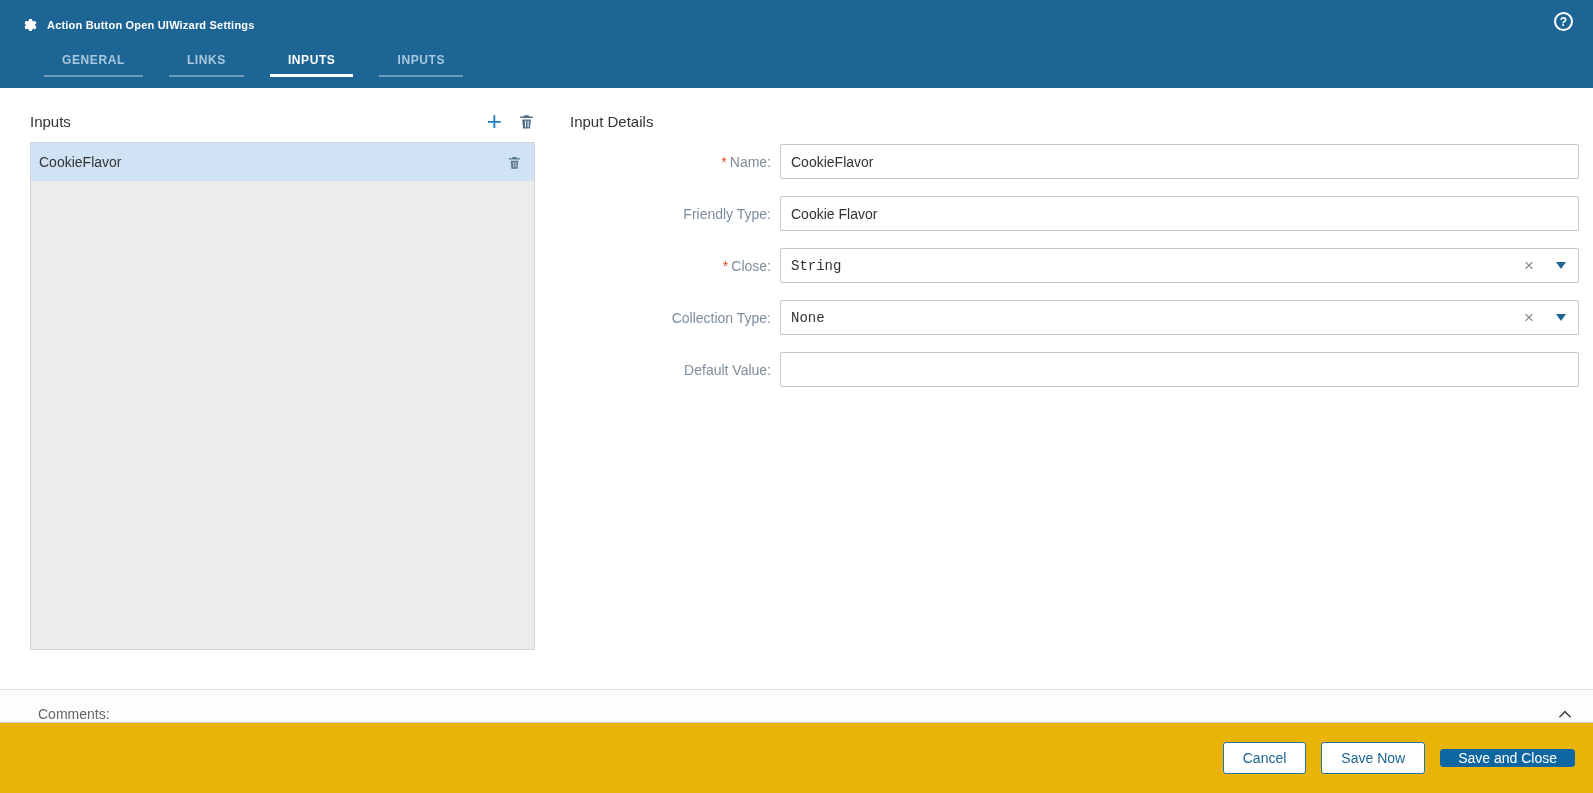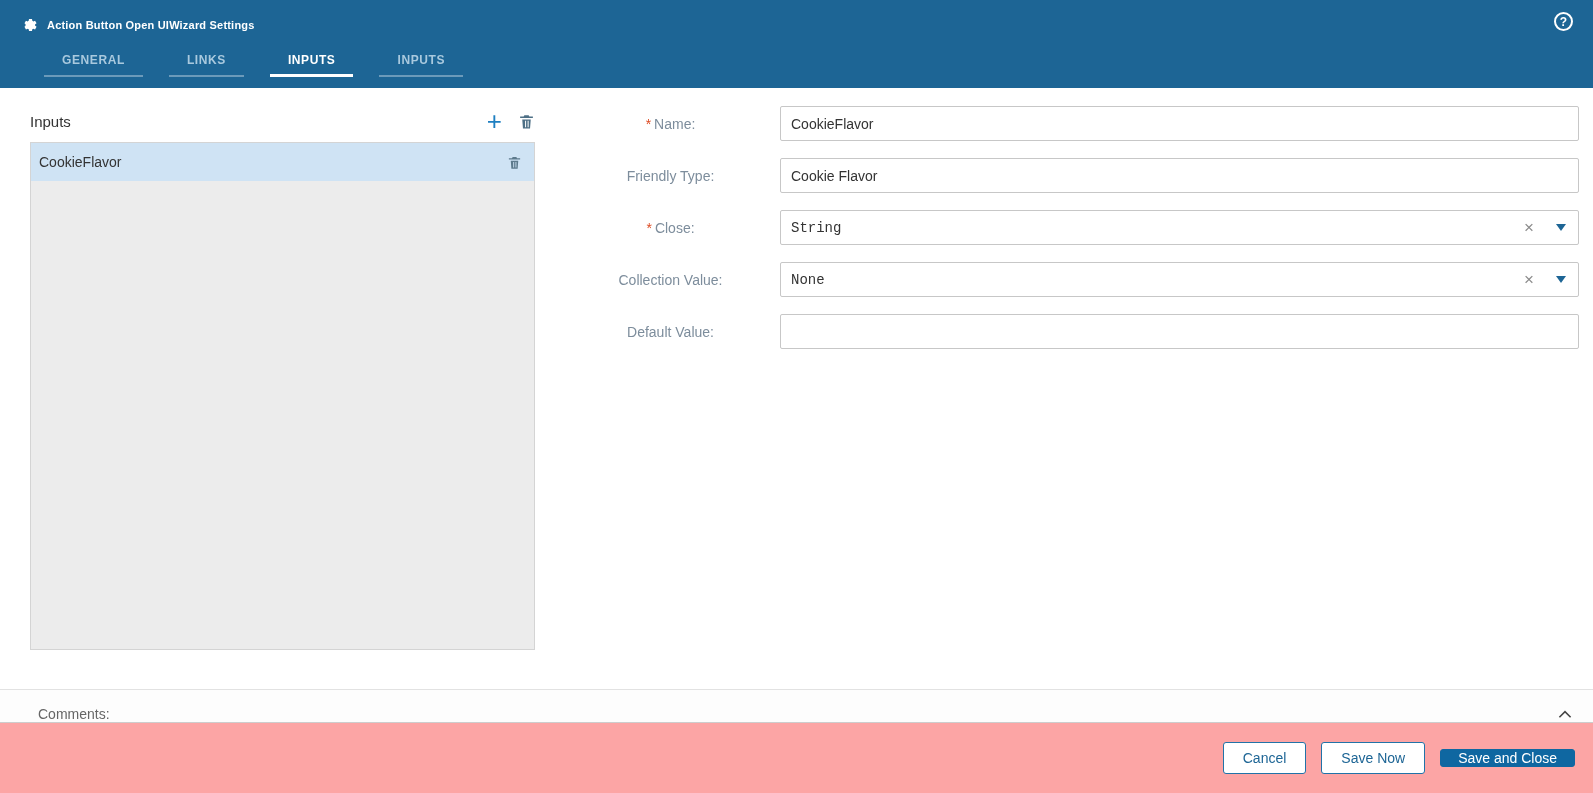--- a/index.html
+++ b/index.html
@@ -113,6 +113,9 @@
     </div>
 
     <div class="right-panel">
+      <div class="right-head">
+        <span class="panel-title">Input Details</span>
+      </div>
 
       <div class="form-row">
         <div class="form-label">

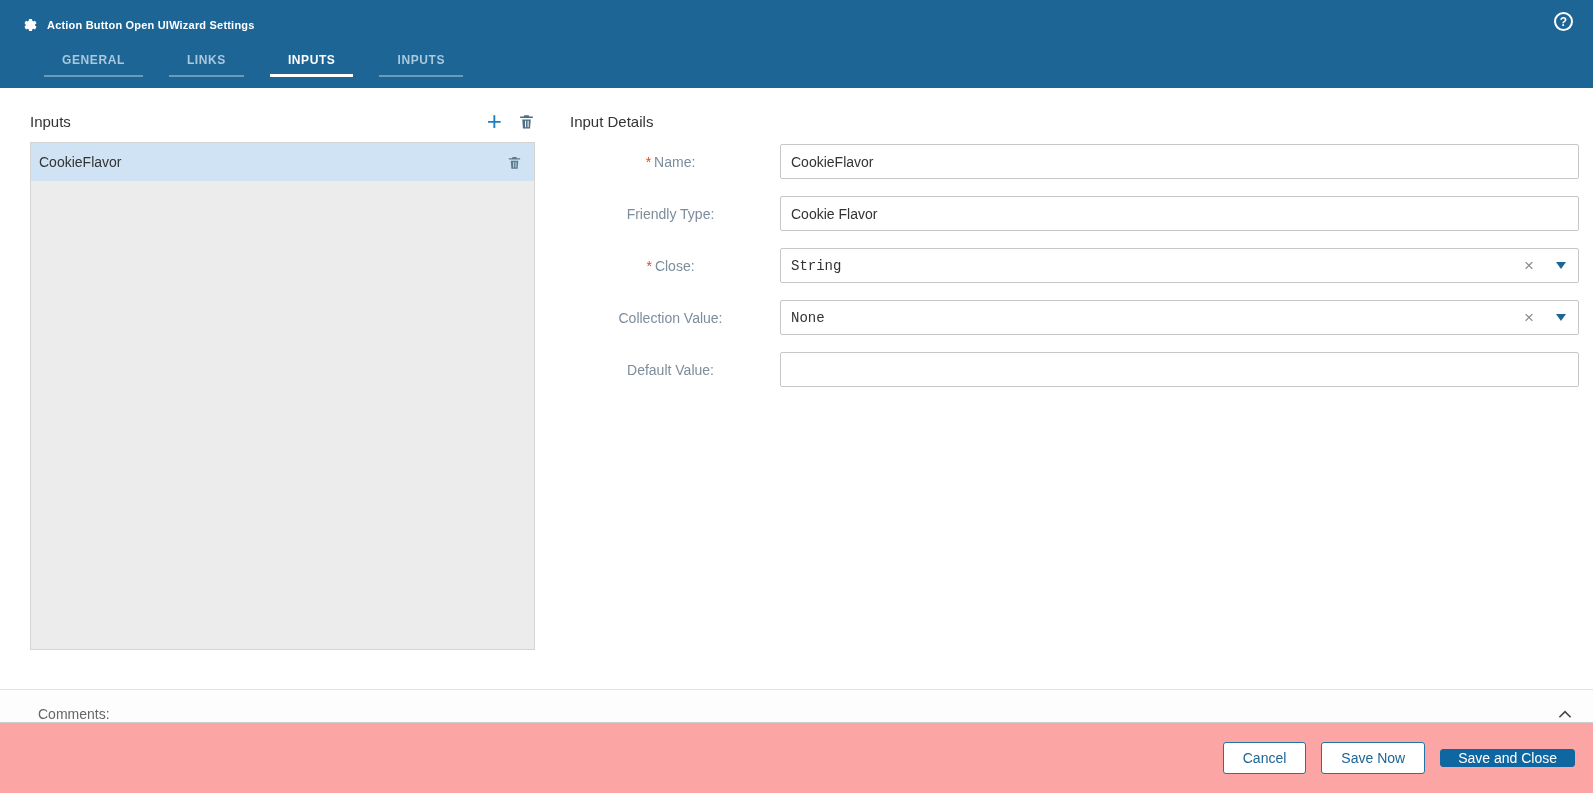--- a/index.html
+++ b/index.html
@@ -38,7 +38,7 @@
   .right-panel { flex: 1 1 auto; margin-left: 35px; display: flex; flex-direction: column; }
   .right-head { height: 30px; margin-bottom: 8px; display: flex; align-items: center; }
   .form-row { display: flex; align-items: center; margin-bottom: 17px; }
-  .form-label { width: 210px; flex: 0 0 auto; text-align: center; padding-right: 9px; font-size: 14px; color: #7d8d9c; }
+  .form-label { width: 210px; flex: 0 0 auto; text-align: right; padding-right: 9px; font-size: 14px; color: #7d8d9c; }
   .req { color: #dd4a22; margin-right: 3px; font-size: 14px; }
   .field-wrap { flex: 1 1 auto; }
   .text-input { width: 100%; height: 35px; border: 1px solid #c7c7c7; border-radius: 2px; font-family: "Liberation Sans", sans-serif;

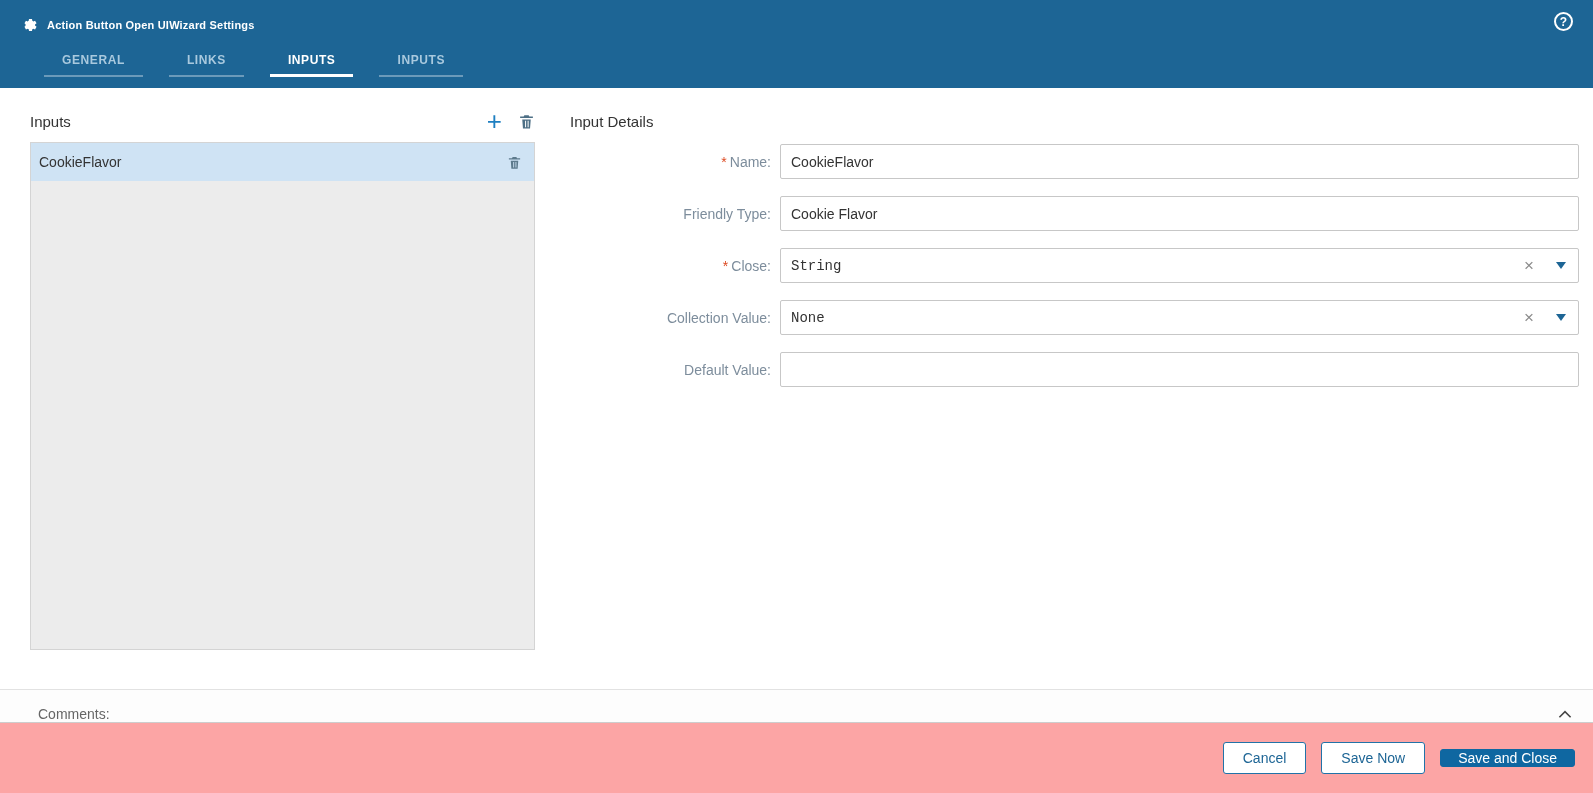--- a/index.html
+++ b/index.html
@@ -147,7 +147,7 @@
       </div>
 
       <div class="form-row">
-        <div class="form-label">Collection Value:</div>
+        <div class="form-label">Collection Type:</div>
         <div class="field-wrap">
           <div class="select-box">
             <span class="select-value">None</span>

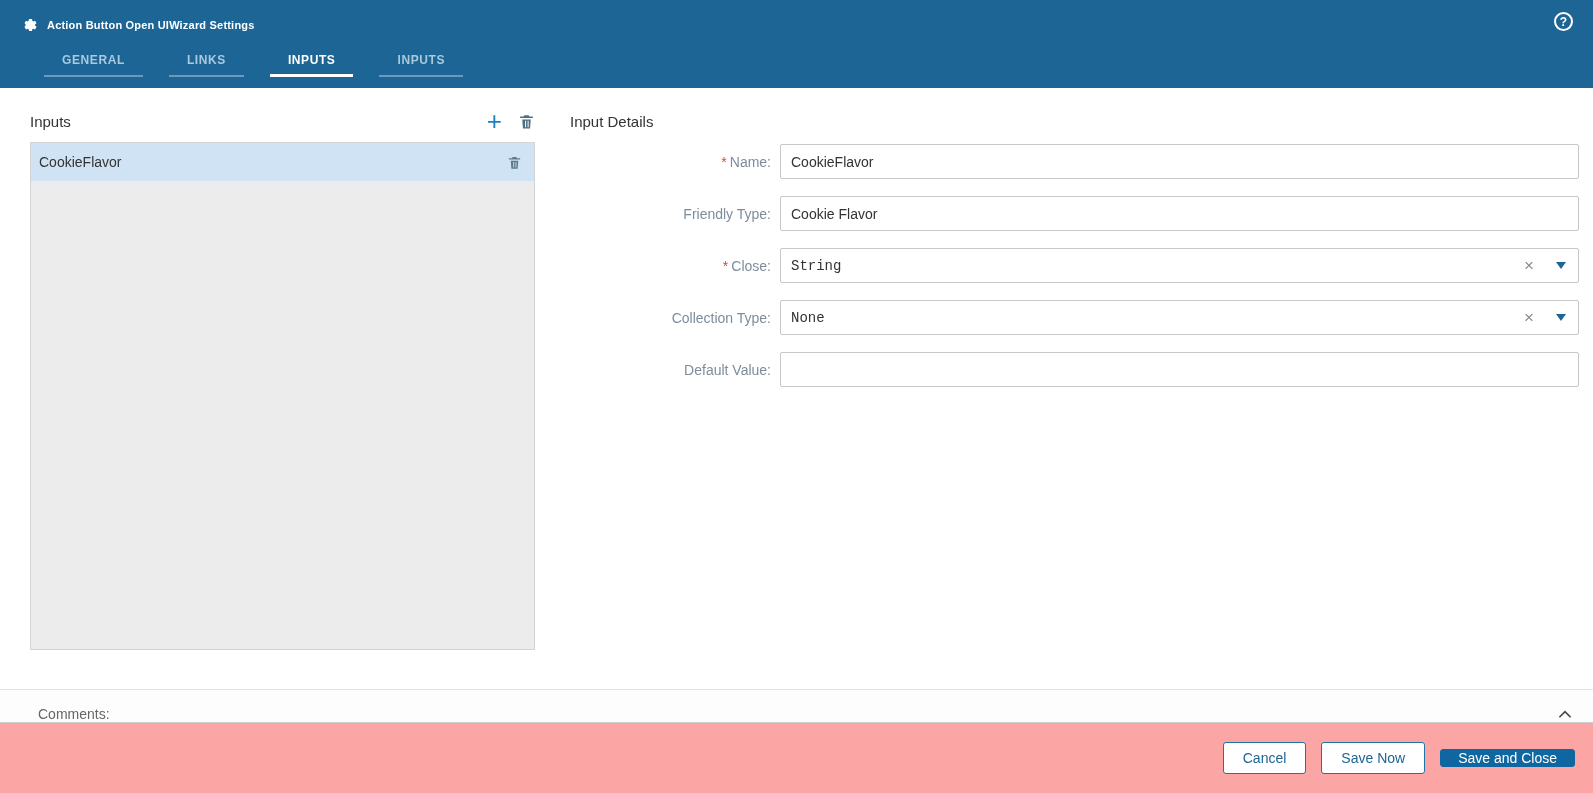--- a/index.html
+++ b/index.html
@@ -58,7 +58,7 @@
   .chevron-up svg { width: 16px; height: 12px; stroke: #444; stroke-width: 2; fill: none; }
 
   
-  .footer { flex: 0 0 70px; background: #fca5a5; display: flex; align-items: center; justify-content: flex-end;
+  .footer { flex: 0 0 70px; background: #eab308; display: flex; align-items: center; justify-content: flex-end;
             padding-right: 18px; gap: 15px; }
   .btn { font-family: "Liberation Sans", sans-serif; font-size: 14px; border-radius: 3px; padding: 7px 19px; cursor: pointer; }
   .btn-outline { background: #fff; color: #1d6595; border: 1px solid #2173a8; }

